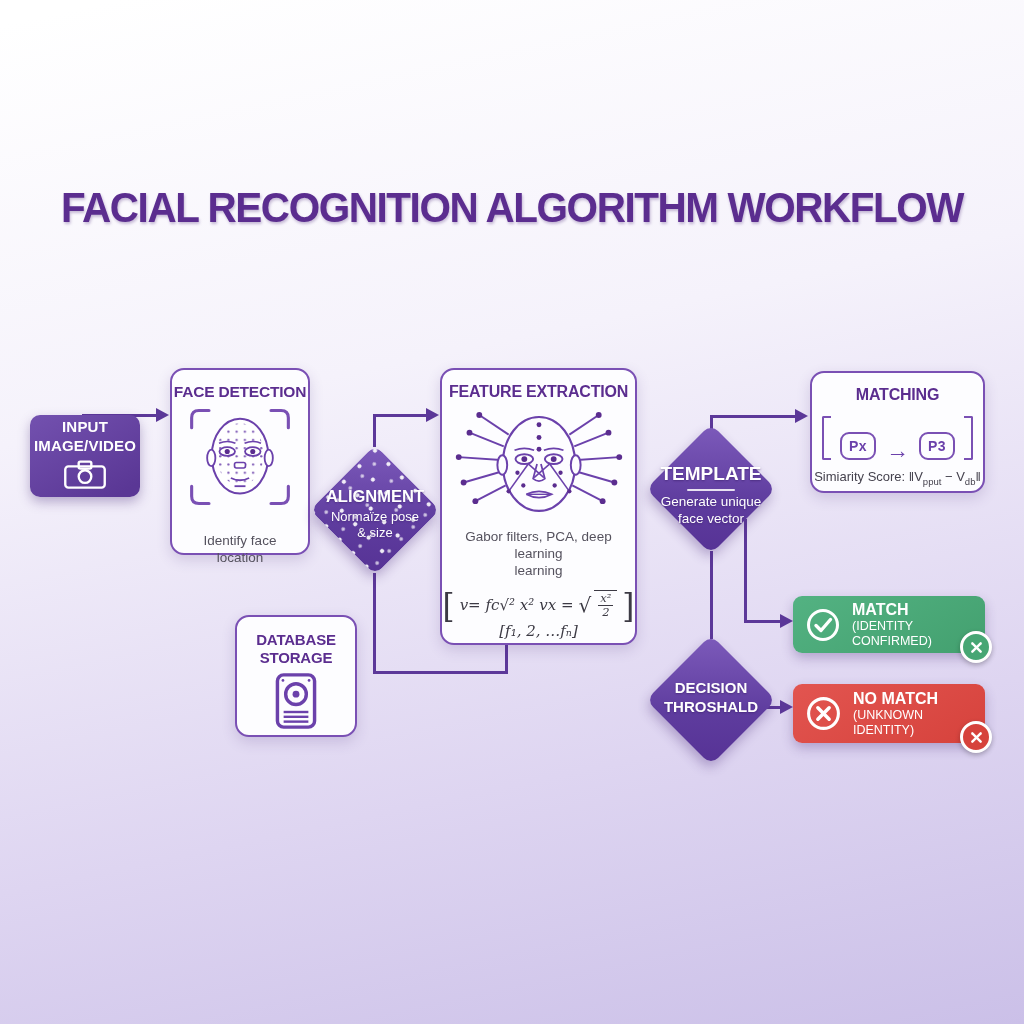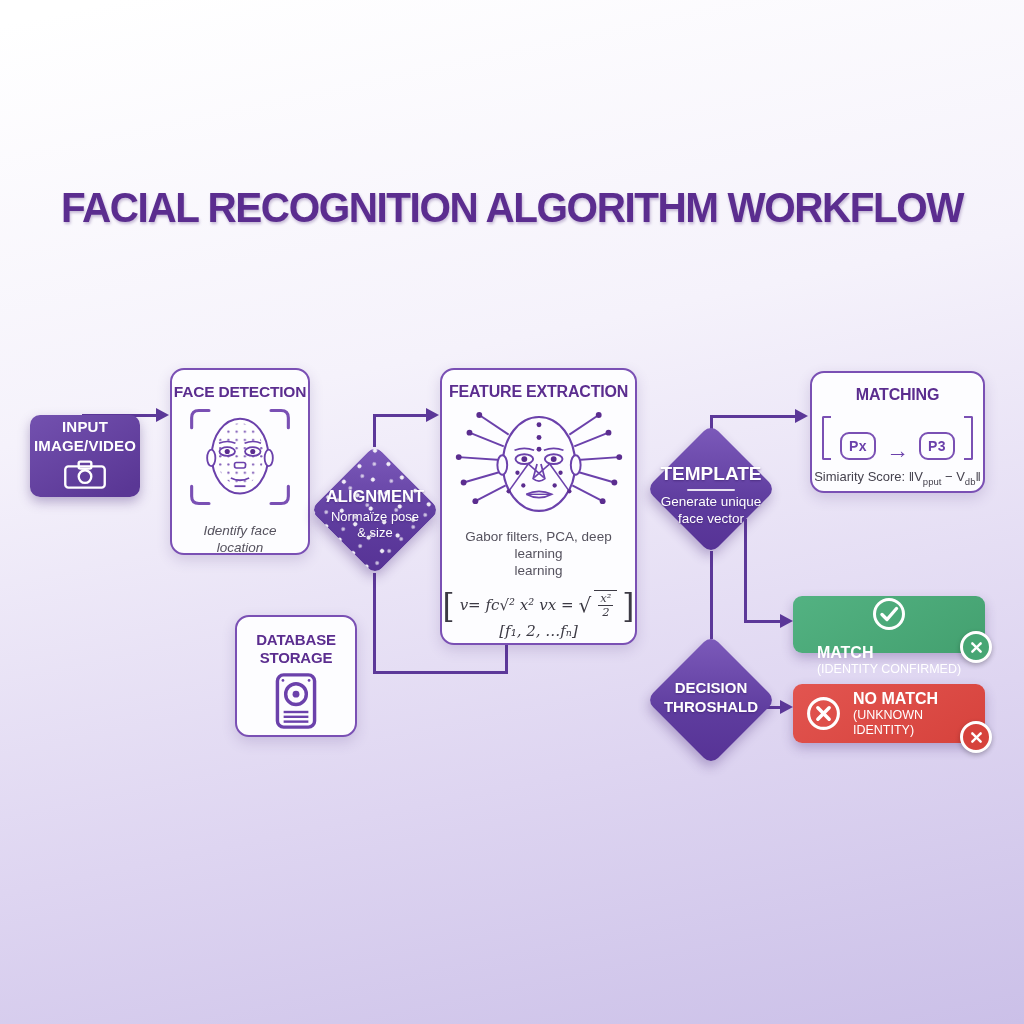--- a/index.html
+++ b/index.html
@@ -152,7 +152,7 @@
         <path d="M54 89 H66" stroke="#6b41ab" stroke-width="2"></path>
       </svg>
     </div>
-    <div class="box-caption" style="margin-top:10px;font-style:italic;">
+    <div class="box-caption" style="margin-top:20px;">
       <div>Identify face</div>
       <div>location</div>
     </div>

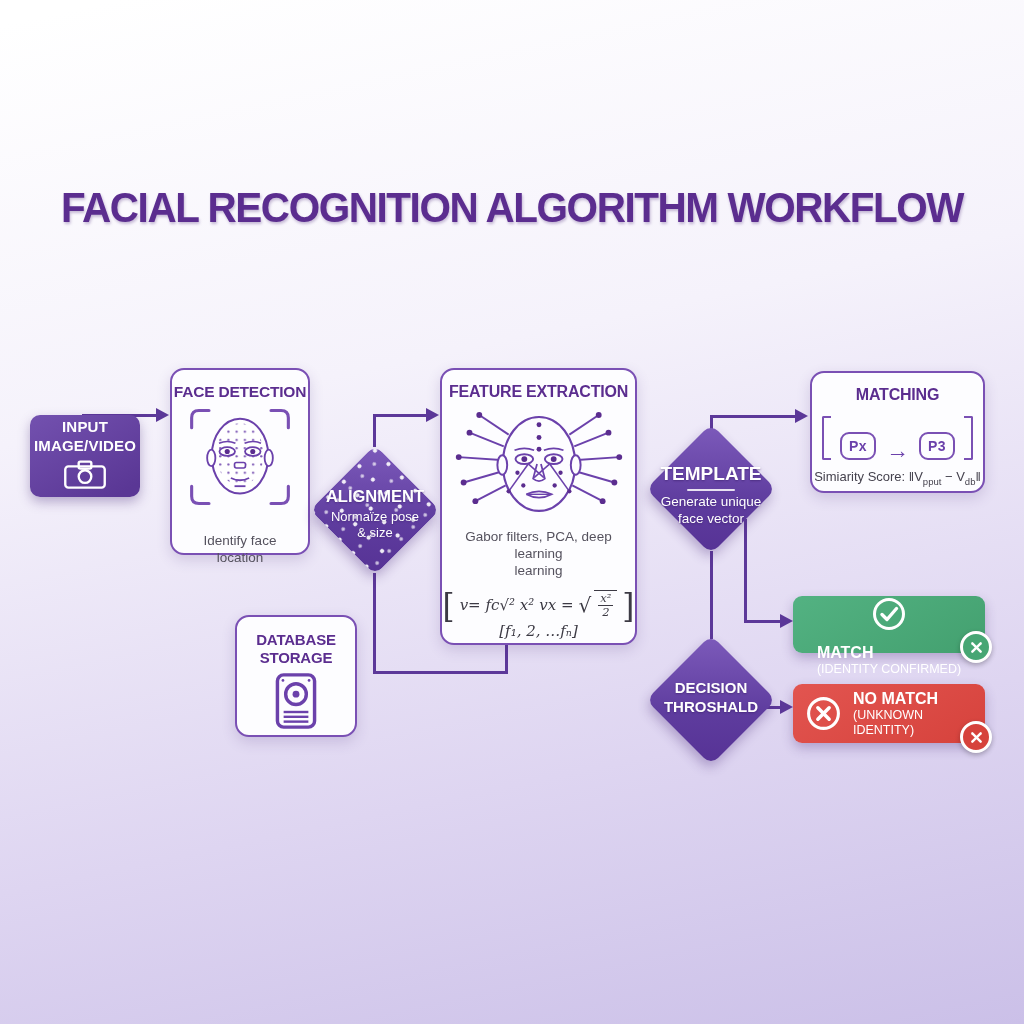--- a/index.html
+++ b/index.html
@@ -293,7 +293,7 @@
     </div>
   </div>
 
-  <div class="result" style="top:596px;height:57px;background:linear-gradient(150deg,#53b282,#43a06f);flex-direction:column;">
+  <div class="result" style="top:596px;height:57px;background:linear-gradient(150deg,#53b282,#43a06f);">
     <span style="display:flex;">
       <svg width="36" height="36" viewBox="0 0 36 36">
         <circle cx="18" cy="18" r="14.5" fill="none" stroke="#ffffff" stroke-width="3"></circle>

